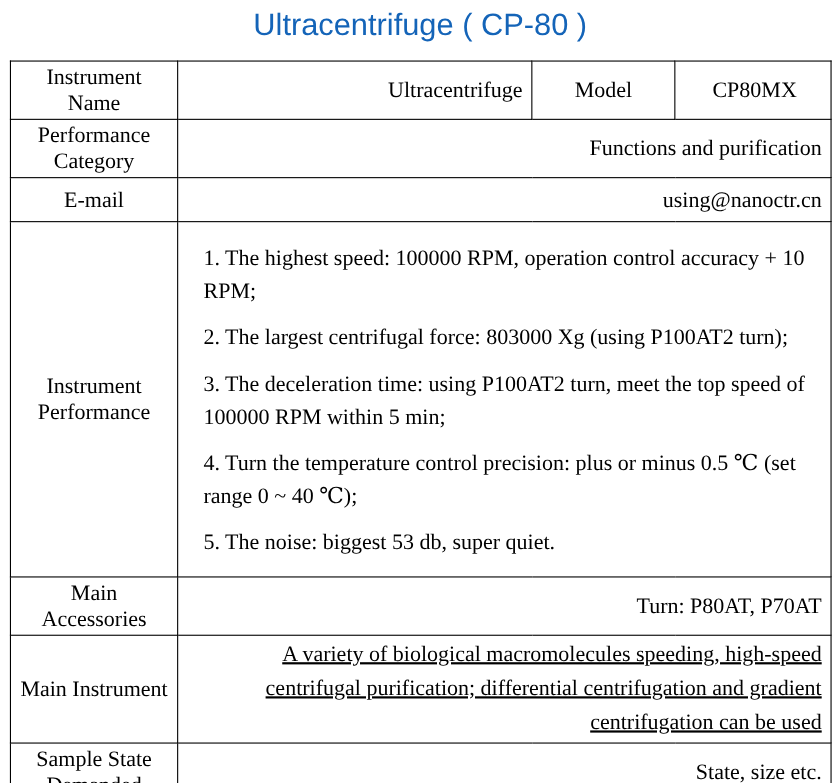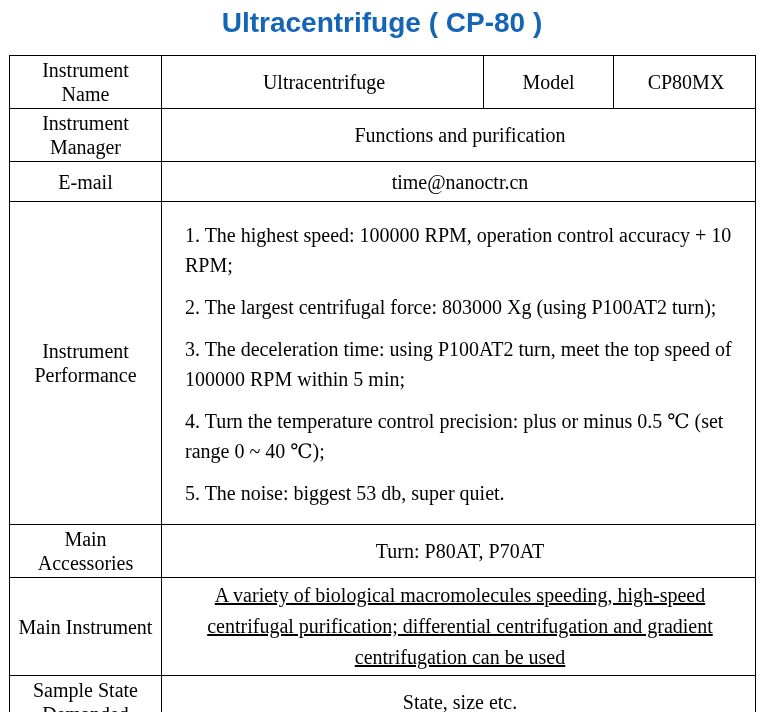--- a/index.html
+++ b/index.html
@@ -21,7 +21,7 @@
     padding-top: 7px;
     text-align: center;
     font-family: "Liberation Sans", "DejaVu Sans", sans-serif;
-    font-weight: bold;
+    font-weight: normal;
     font-size: 28px;
     letter-spacing: 0px;
   }

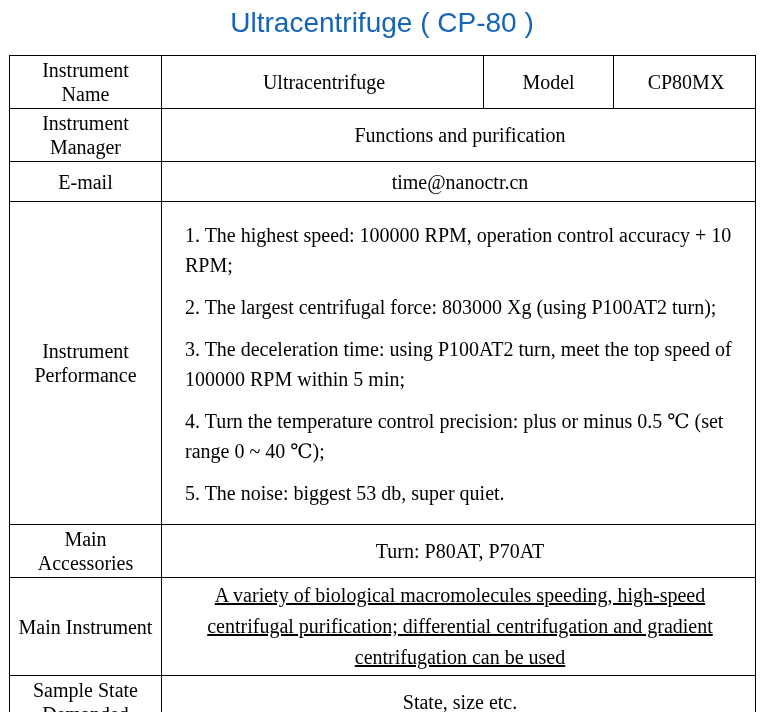--- a/index.html
+++ b/index.html
@@ -44,7 +44,7 @@
     padding: 2px 6px;
   }
   td.value-cell {
-    text-align: center;
+    text-align: right;
     vertical-align: middle;
     padding: 2px 8px 2px 11px;
   }

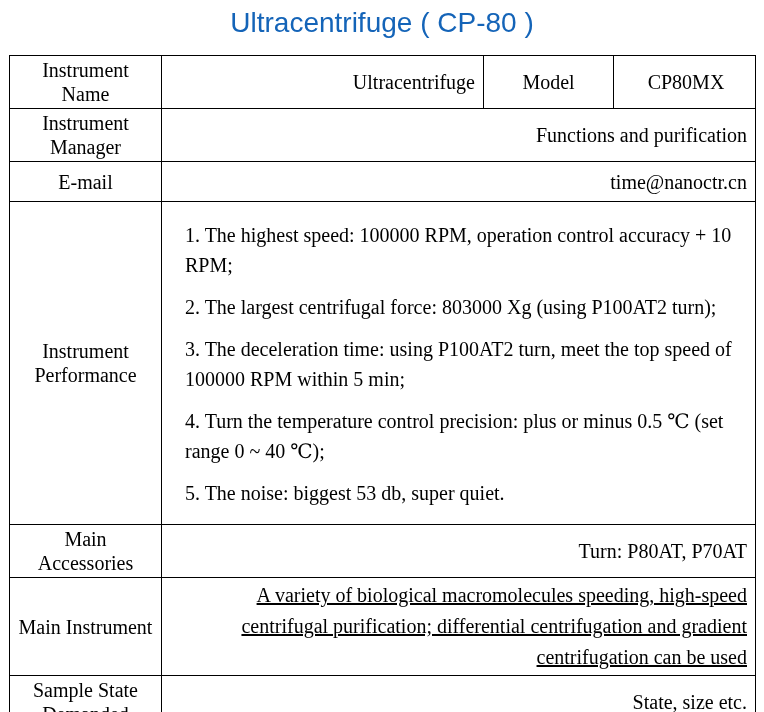--- a/index.html
+++ b/index.html
@@ -85,7 +85,7 @@
     </tr>
 
     <tr style="height:48px">
-      <td class="label-cell">Instrument Manager</td>
+      <td class="label-cell">Performance Category</td>
       <td class="value-cell" colspan="3">Functions and purification</td>
     </tr>
 

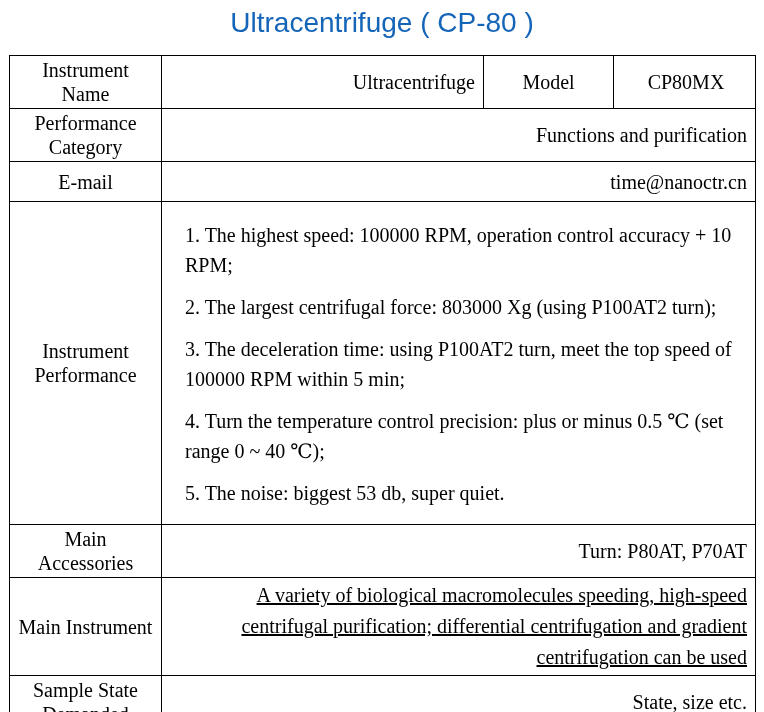--- a/index.html
+++ b/index.html
@@ -93,7 +93,7 @@
 
     <tr style="height:40px">
       <td class="label-cell">E-mail</td>
-      <td class="value-cell" colspan="3">time@nanoctr.cn</td>
+      <td class="value-cell" colspan="3">using@nanoctr.cn</td>
     </tr>
 
     <tr style="height:214px">

